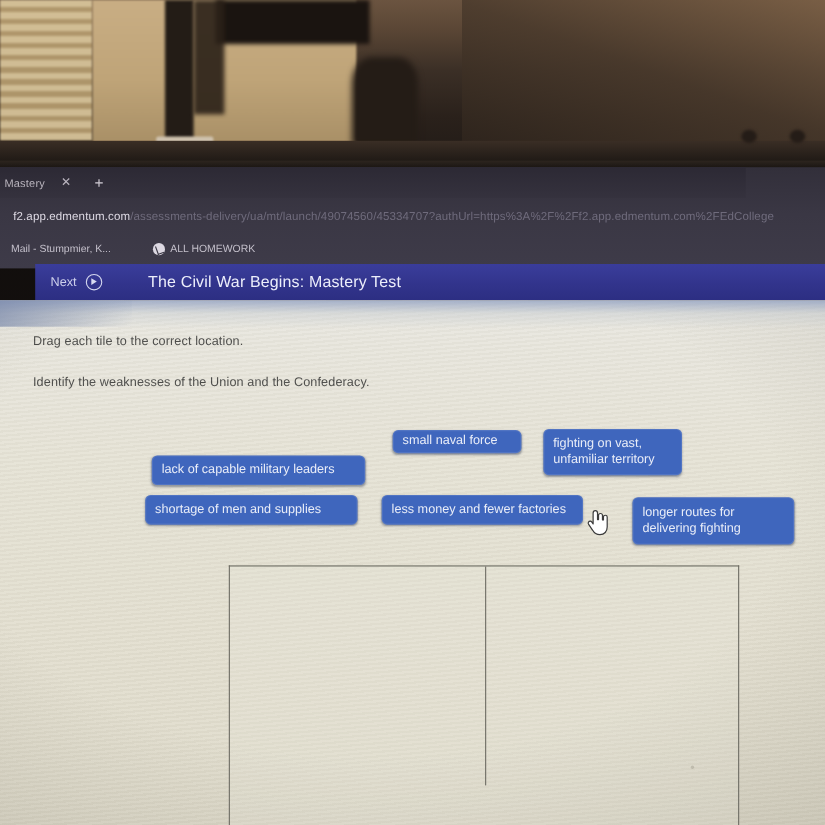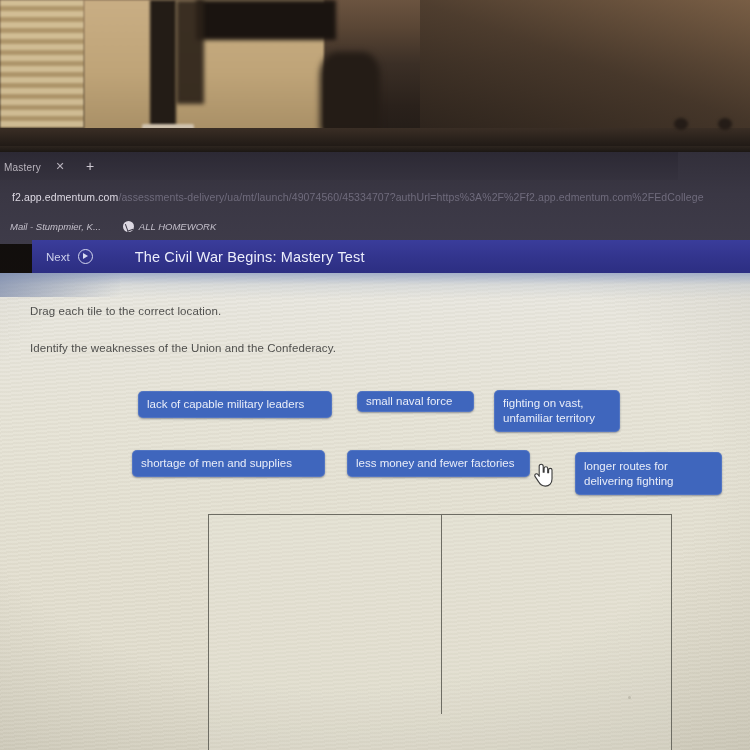--- a/index.html
+++ b/index.html
@@ -114,7 +114,7 @@
 
   .bookmarks{
     position:absolute;left:0;top:60px;width:688px;height:28px;
-    display:flex;align-items:center;gap:0px;font-style:italic;
+    display:flex;align-items:center;gap:16px;
   }
   .bm{
     display:flex;align-items:center;gap:5px;

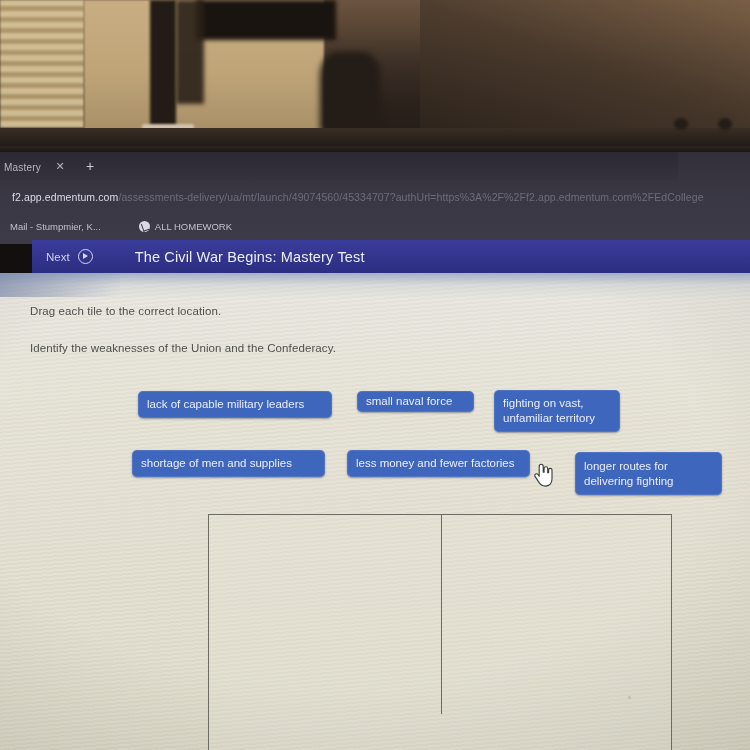--- a/index.html
+++ b/index.html
@@ -200,7 +200,7 @@
   .tile.one-line{display:flex;align-items:center;}
   .tile.two-line{display:flex;flex-direction:column;justify-content:center;}
 
-  #tile-1{left:138px;top:391px;width:194px;height:27px;}
+  #tile-1{left:138px;top:414px;width:194px;height:27px;}
   #tile-2{left:357px;top:391px;width:117px;height:21px;}
   #tile-3{left:494px;top:390px;width:126px;height:42px;}
   #tile-4{left:132px;top:450px;width:193px;height:27px;}

